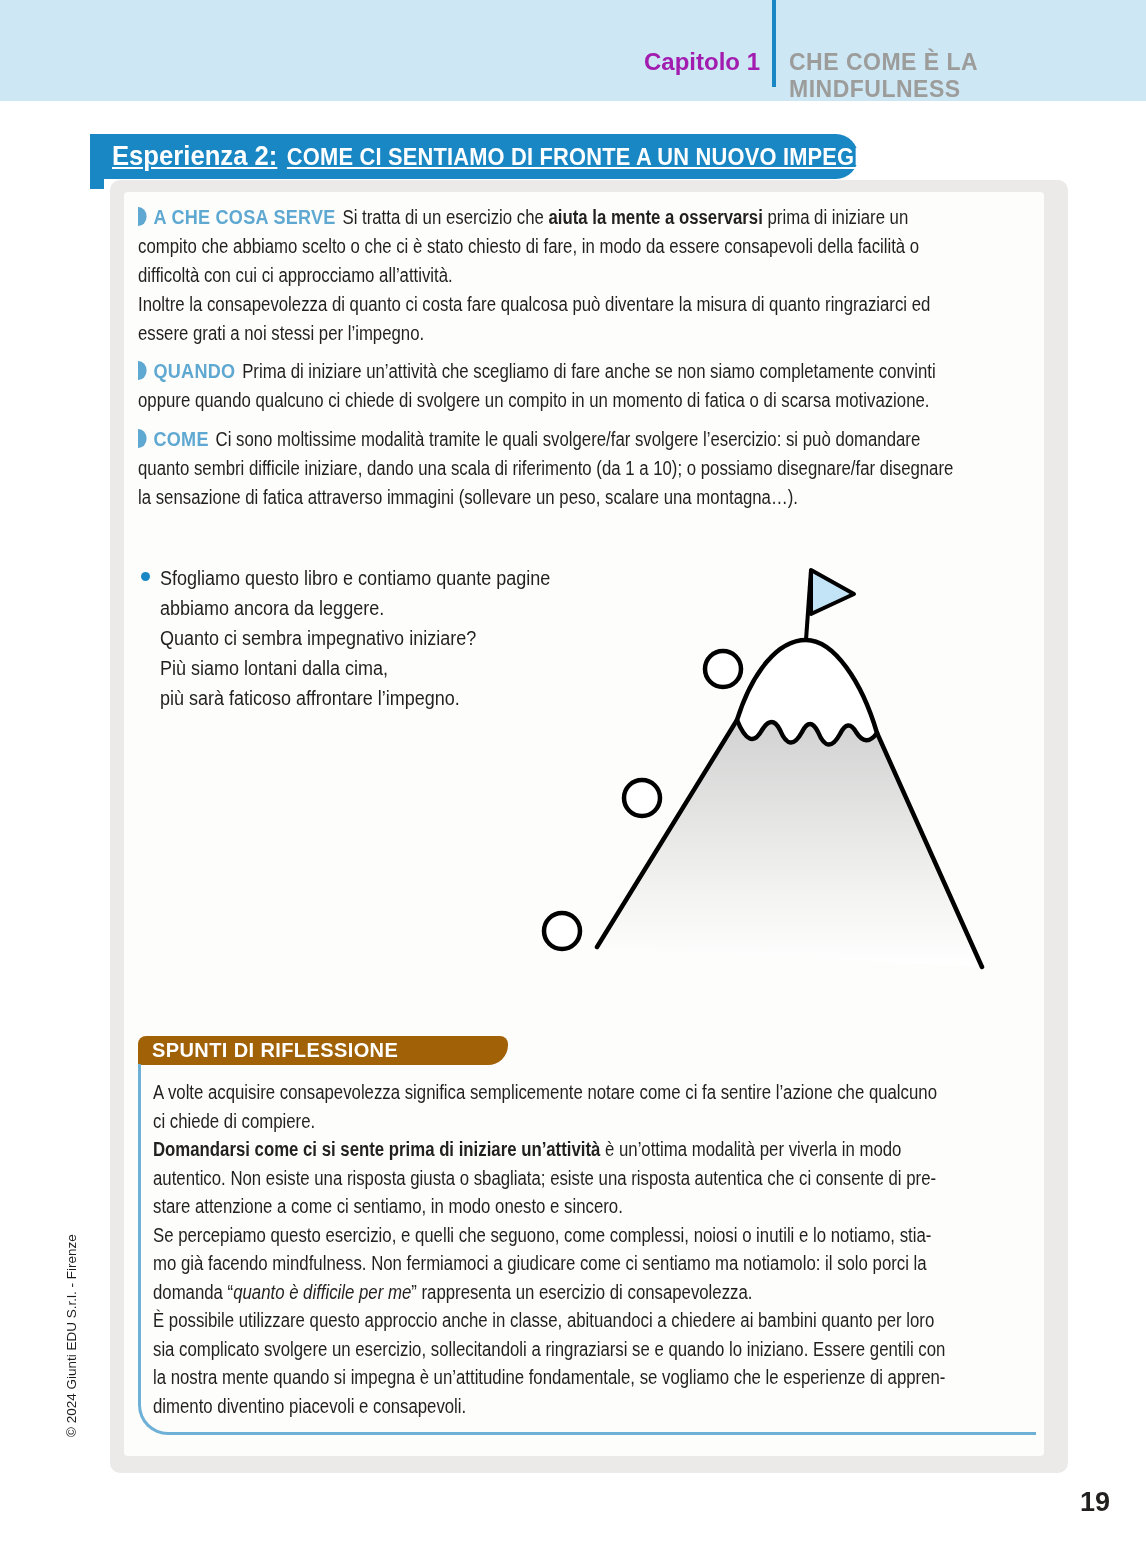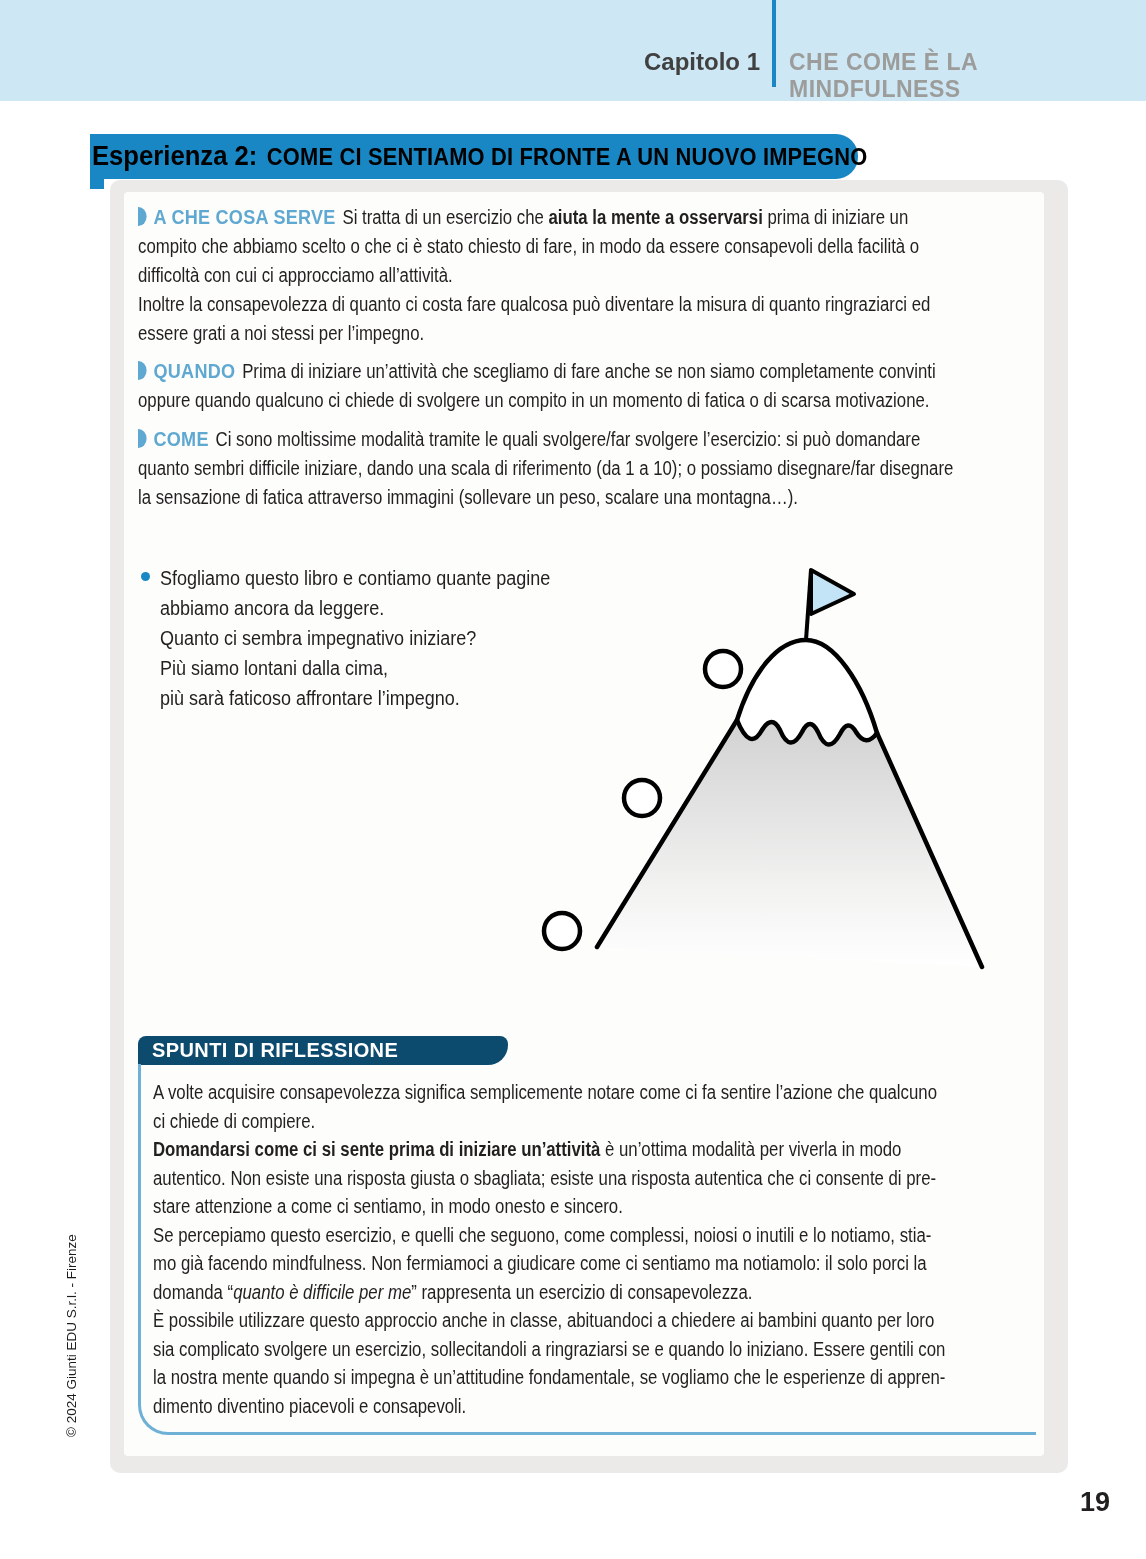--- a/index.html
+++ b/index.html
@@ -12,7 +12,7 @@
   .top-band { position:absolute; left:0; top:0; width:1146px; height:101px; background:#cde7f5; }
   .band-divider { position:absolute; left:772px; top:0; width:4px; height:87px; background:#1a87c5; }
   .chapter-label { position:absolute; left:560px; top:48px; width:200px; text-align:right;
-    color:#404040; font-weight:bold; font-size:24px; }
+    color:#a21caf; font-weight:bold; font-size:24px; }
   .band-title { position:absolute; left:789px; top:49px; color:#9c9c9b; font-weight:bold;
     font-size:23px; letter-spacing:0.5px; }
   

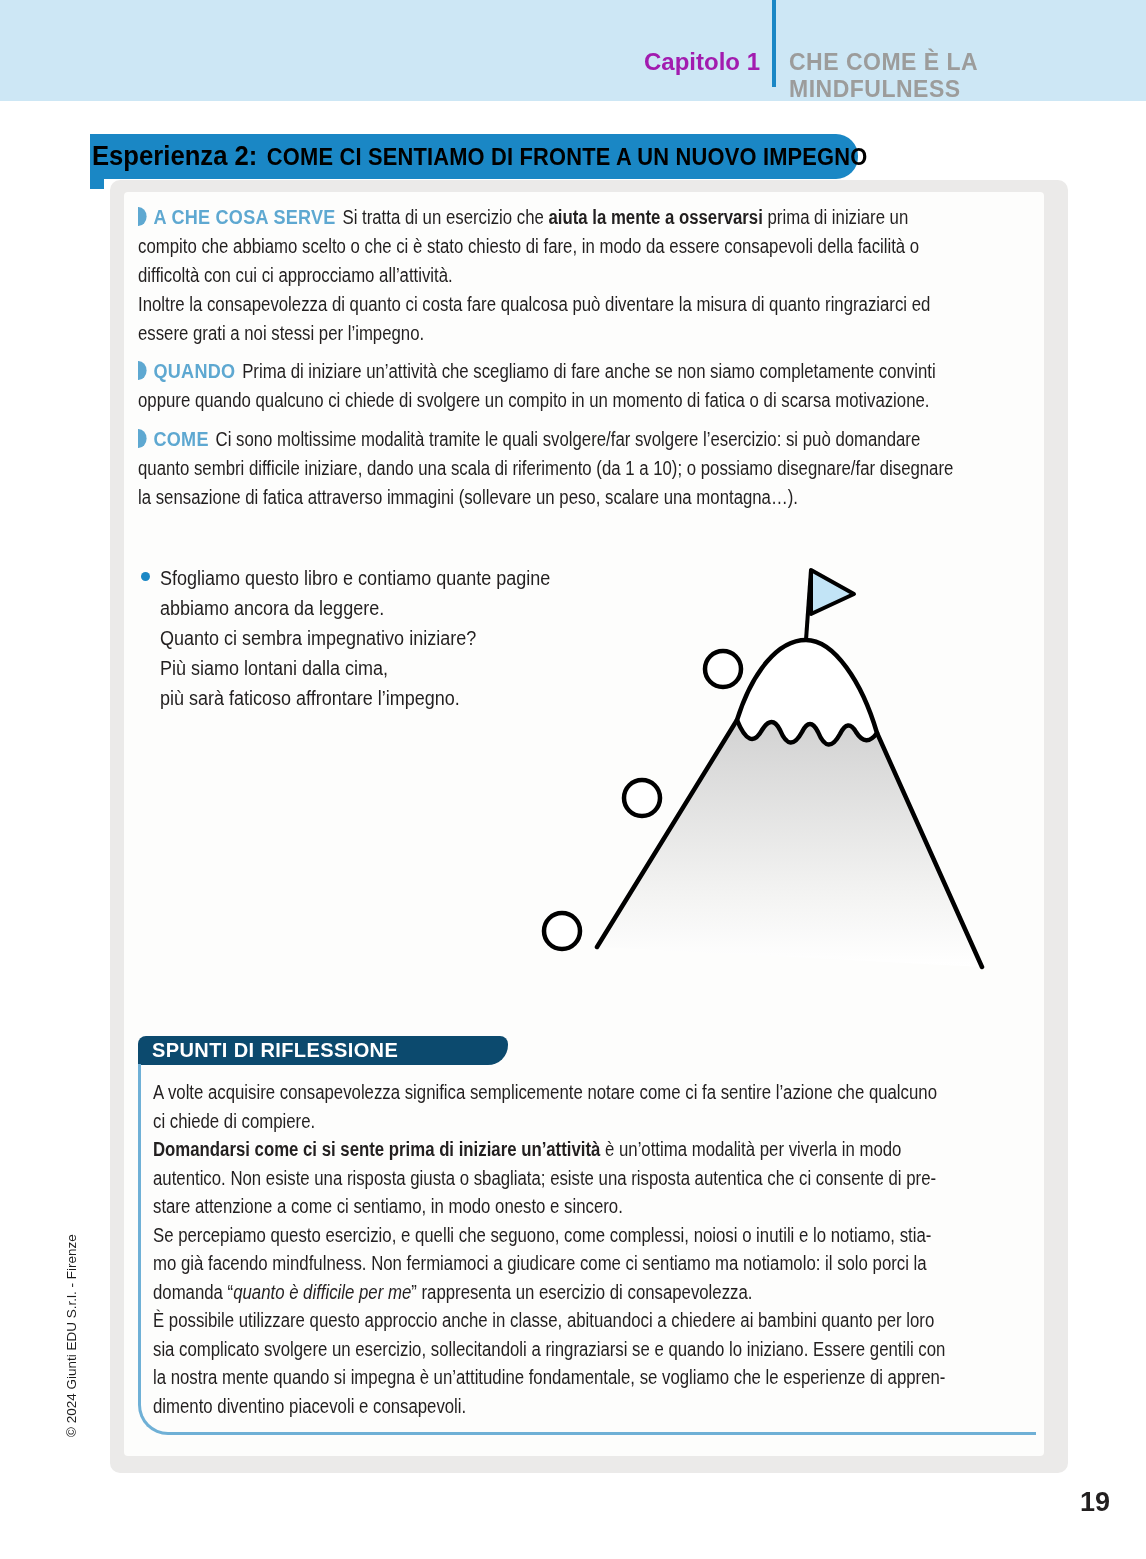--- a/index.html
+++ b/index.html
@@ -18,8 +18,8 @@
   
   .exp-tab { position:absolute; left:90px; top:134px; width:14px; height:55px; background:#1a87c5; }
   .exp-banner { position:absolute; left:90px; top:134px; width:768px; height:45px;
-    background:#1a87c5; border-radius:0 22px 22px 0; color:#000000;
-    display:flex; align-items:center; padding-left:2px; box-sizing:border-box; white-space:nowrap; }
+    background:#1a87c5; border-radius:0 22px 22px 0; color:#ffffff;
+    display:flex; align-items:center; padding-left:22px; box-sizing:border-box; white-space:nowrap;text-decoration:underline; }
   .exp-inner { transform:scaleX(0.95); transform-origin:0 50%; display:flex; align-items:baseline; }
   .exp-label { font-weight:bold; font-size:27px; margin-right:10px; }
   .exp-title { font-weight:bold; font-size:23px; letter-spacing:0.2px; }

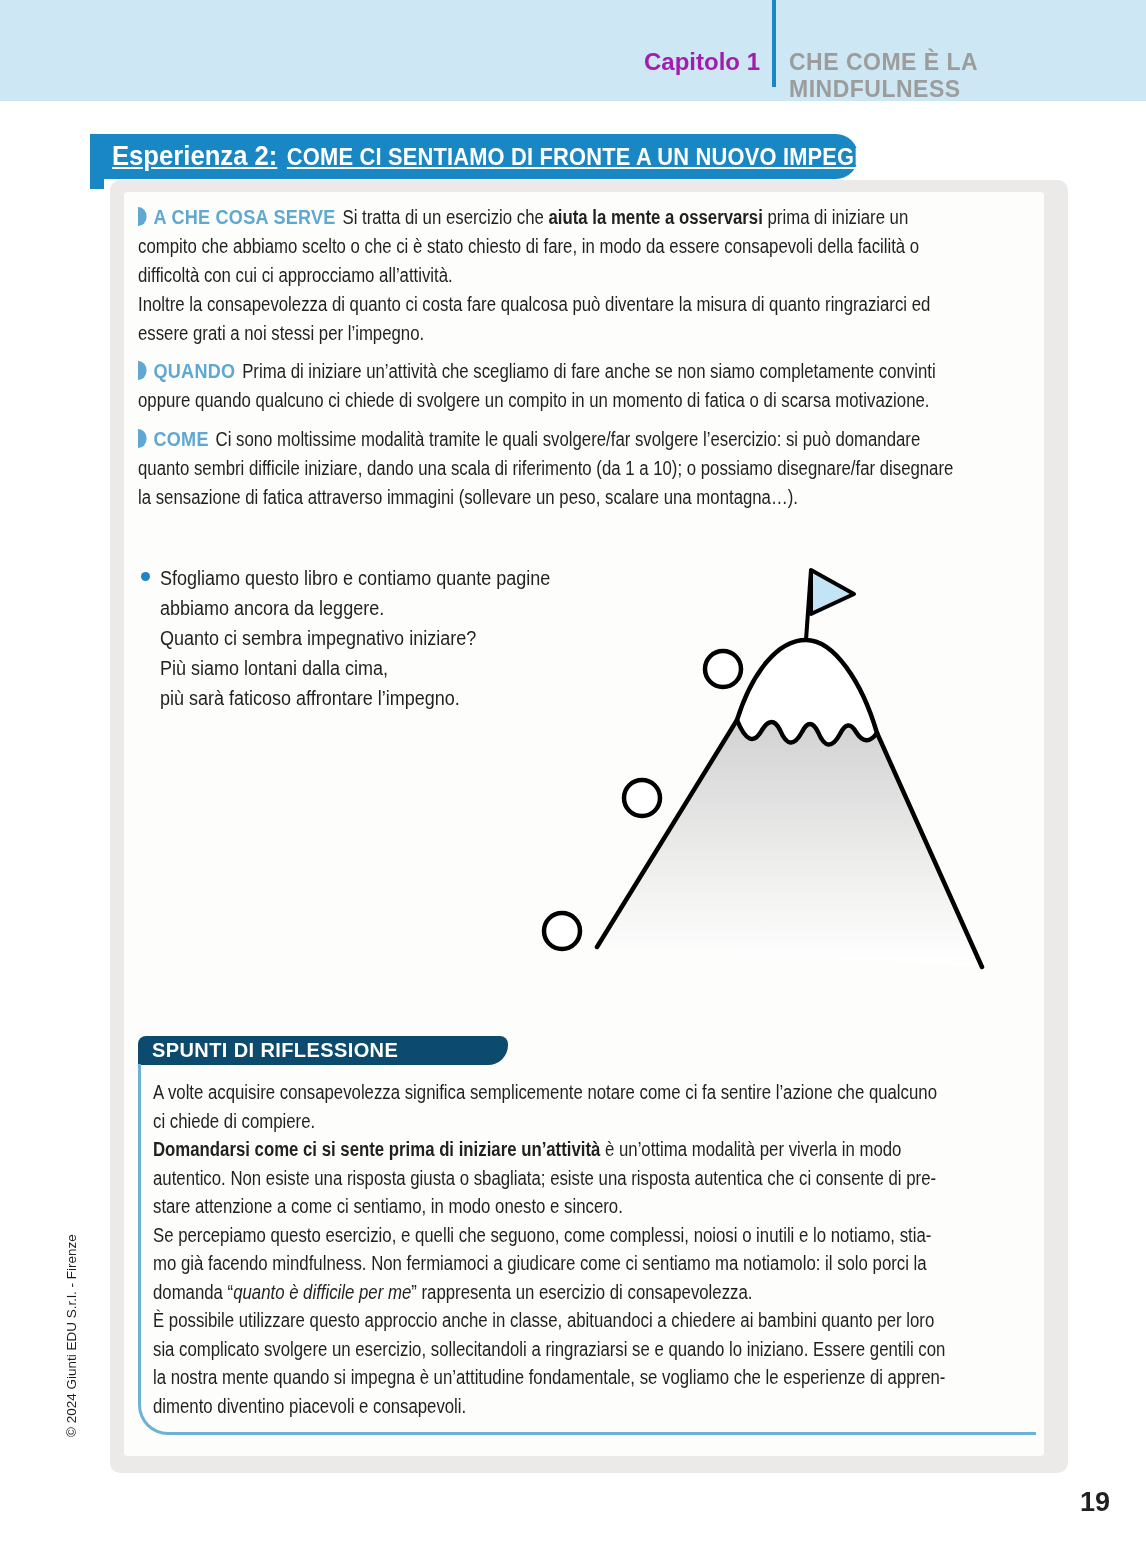--- a/index.html
+++ b/index.html
@@ -42,7 +42,7 @@
   .mountain { position:absolute; left:540px; top:552px; }
   
   .ref-banner { position:absolute; left:138px; top:1036px; width:370px; height:29px;
-    background:#0c4a6e; border-radius:8px 8px 20px 0; color:#ffffff; font-weight:bold;
+    background:#a16207; border-radius:8px 8px 20px 0; color:#ffffff; font-weight:bold;
     font-size:20px; display:flex; align-items:center; padding-left:14px; box-sizing:border-box;
     letter-spacing:0.4px; white-space:nowrap; }
   .ref-box { position:absolute; left:138px; top:1064px; width:895px; height:368px;

